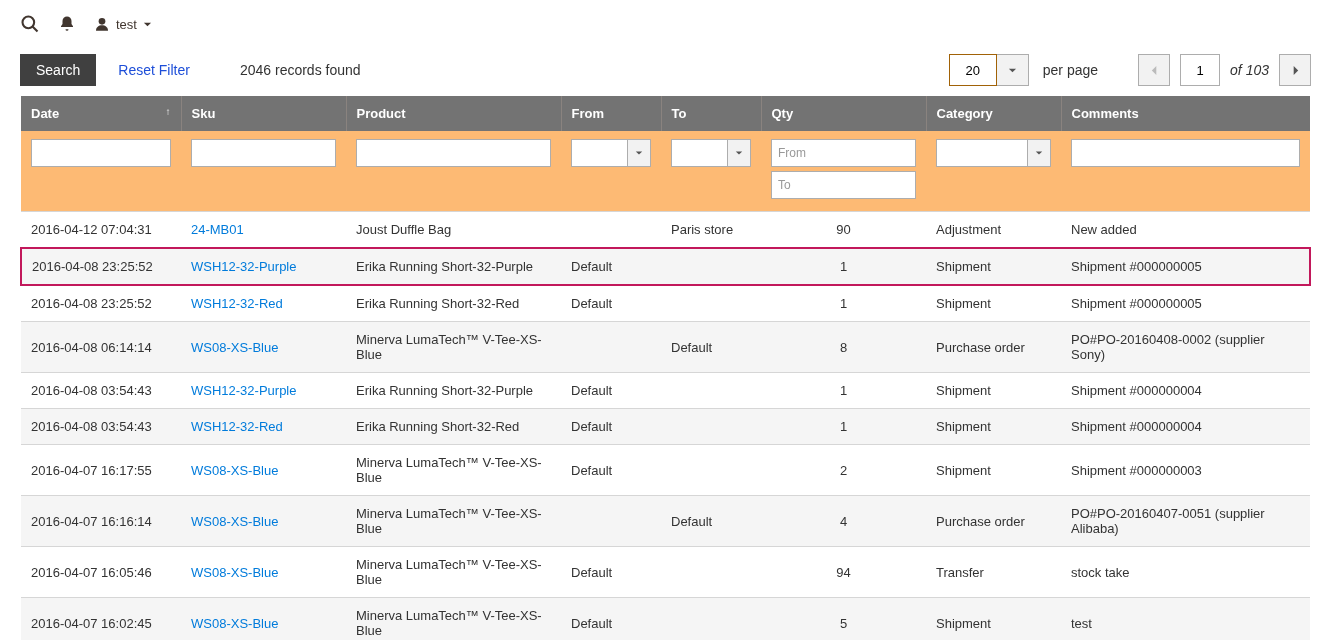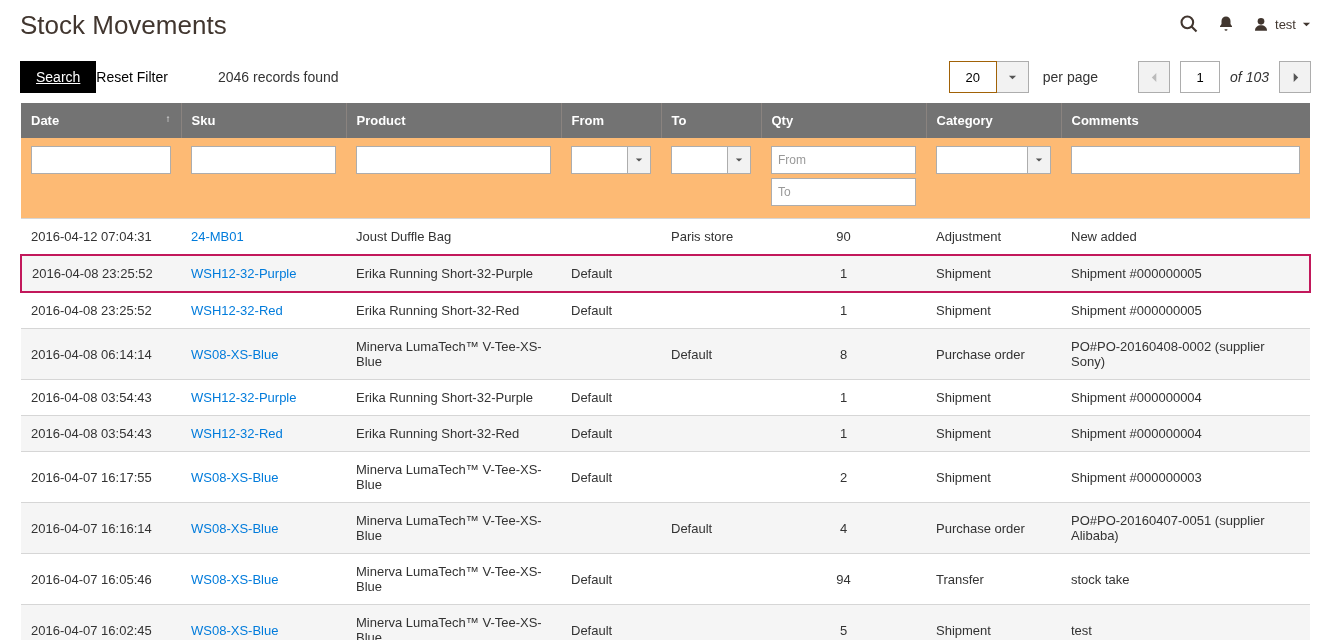--- a/index.html
+++ b/index.html
@@ -198,7 +198,6 @@
 <body>
 
 <div class="header-row">
-  <h1 class="page-title">Stock Movements</h1>
   <div class="header-icons">
     <span class="icon">
       <svg width="20" height="20" viewBox="0 0 24 24" fill="none" stroke="#41362f" stroke-width="2.5">

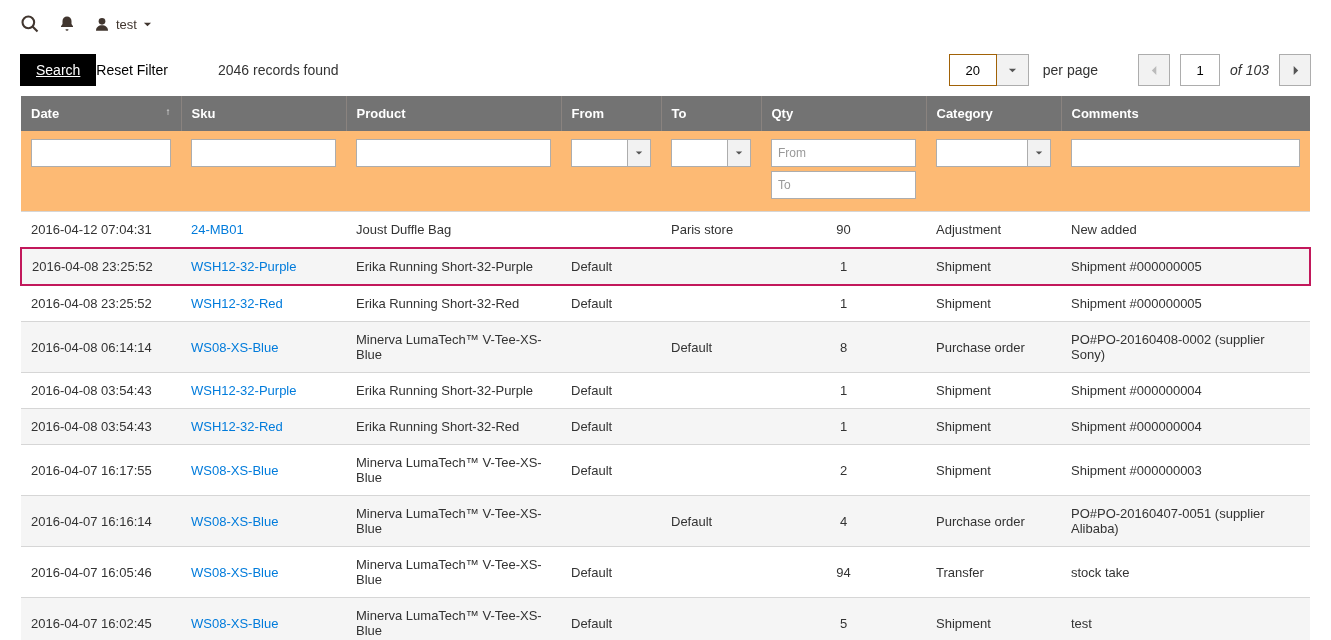--- a/index.html
+++ b/index.html
@@ -42,13 +42,12 @@
     padding: 20px 20px 10px 20px;
   }
   .btn-search {
-    background: #000000;
+    background: #404040;
     color: #fff;
     border: none;
     padding: 8px 16px;
     font-size: 14px;
     cursor: pointer;
-    text-decoration: underline;
   }
   .reset-filter {
     color: #000000;

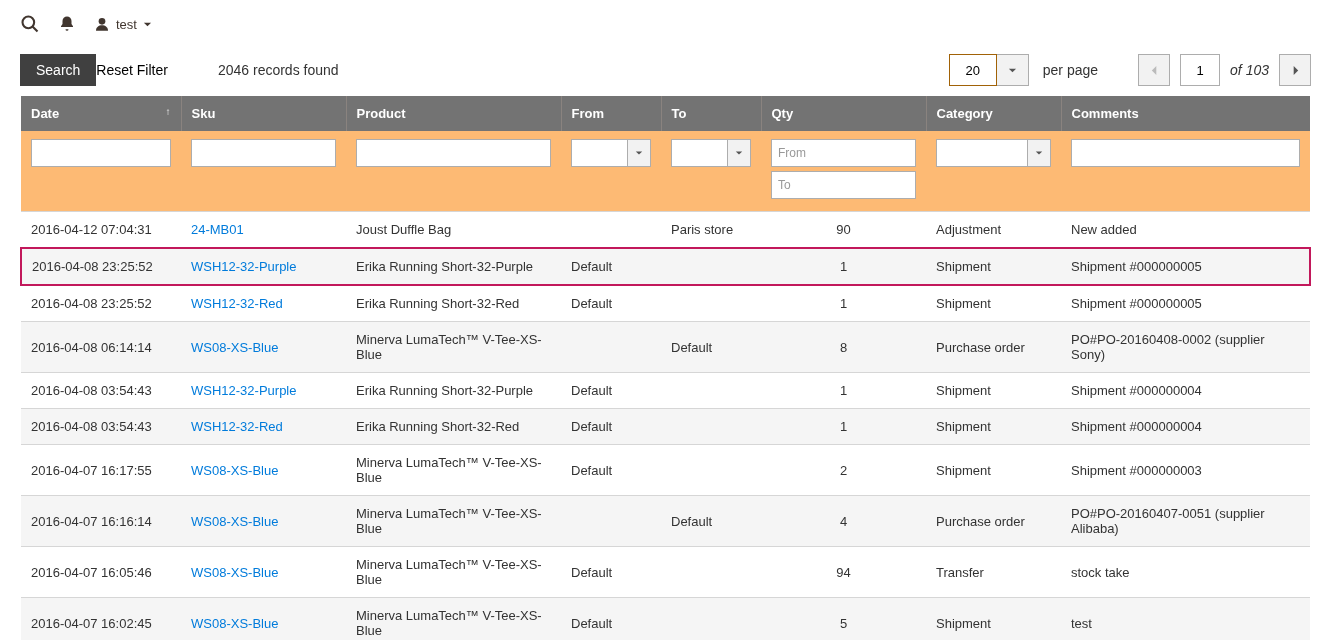--- a/index.html
+++ b/index.html
@@ -50,7 +50,8 @@
     cursor: pointer;
   }
   .reset-filter {
-    color: #000000;
+    color: #1d4ed8;
+    margin-left: 22px;
     cursor: pointer;
     font-size: 14px;
   }

